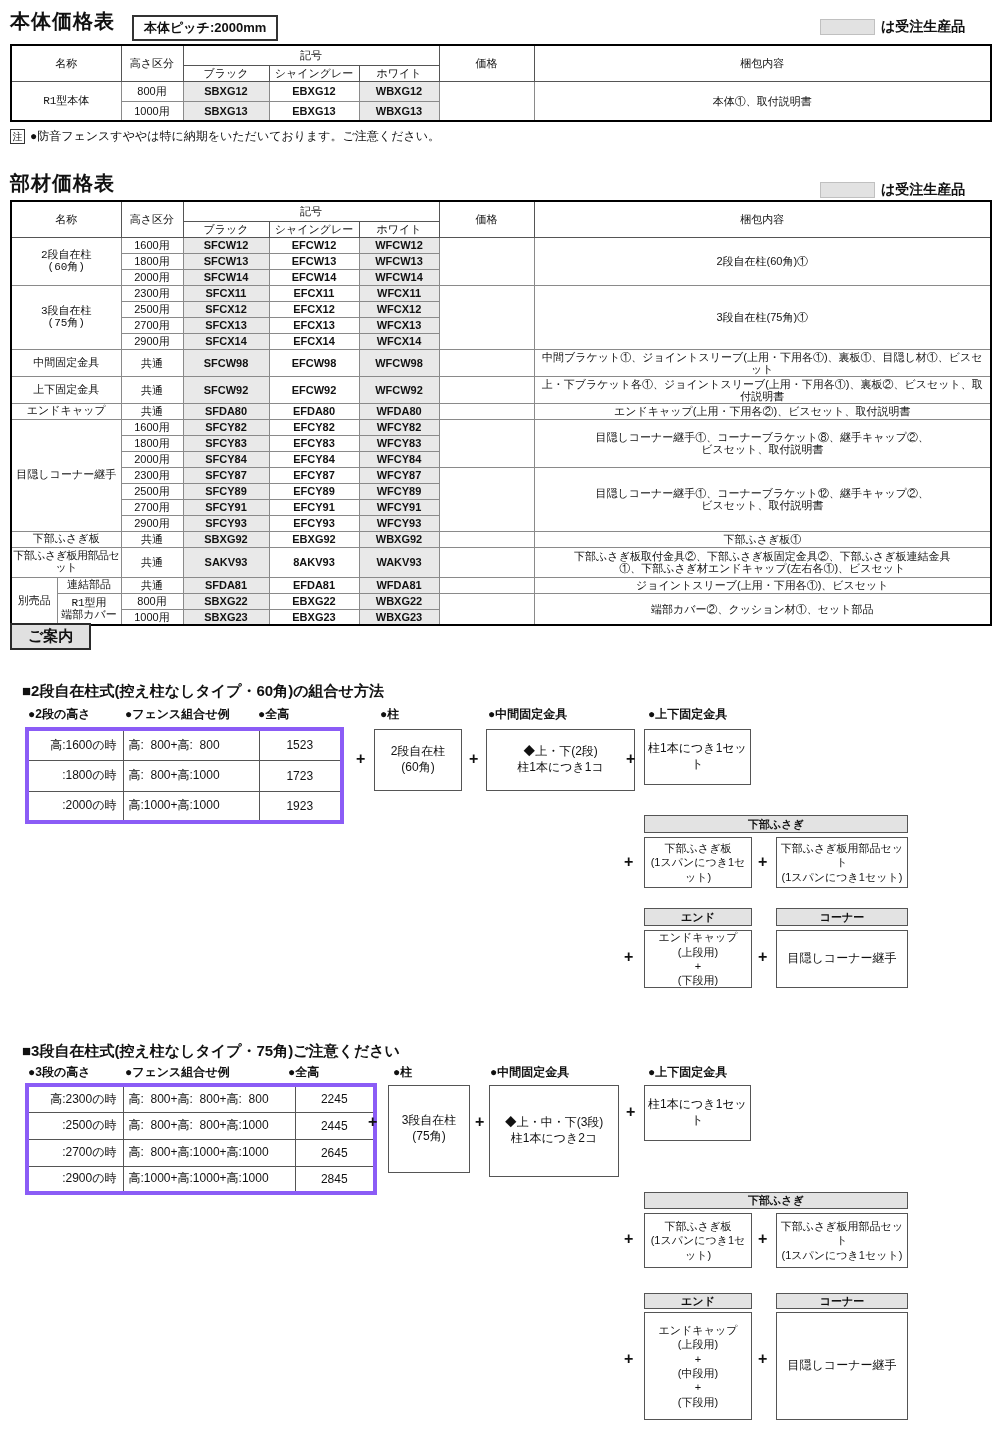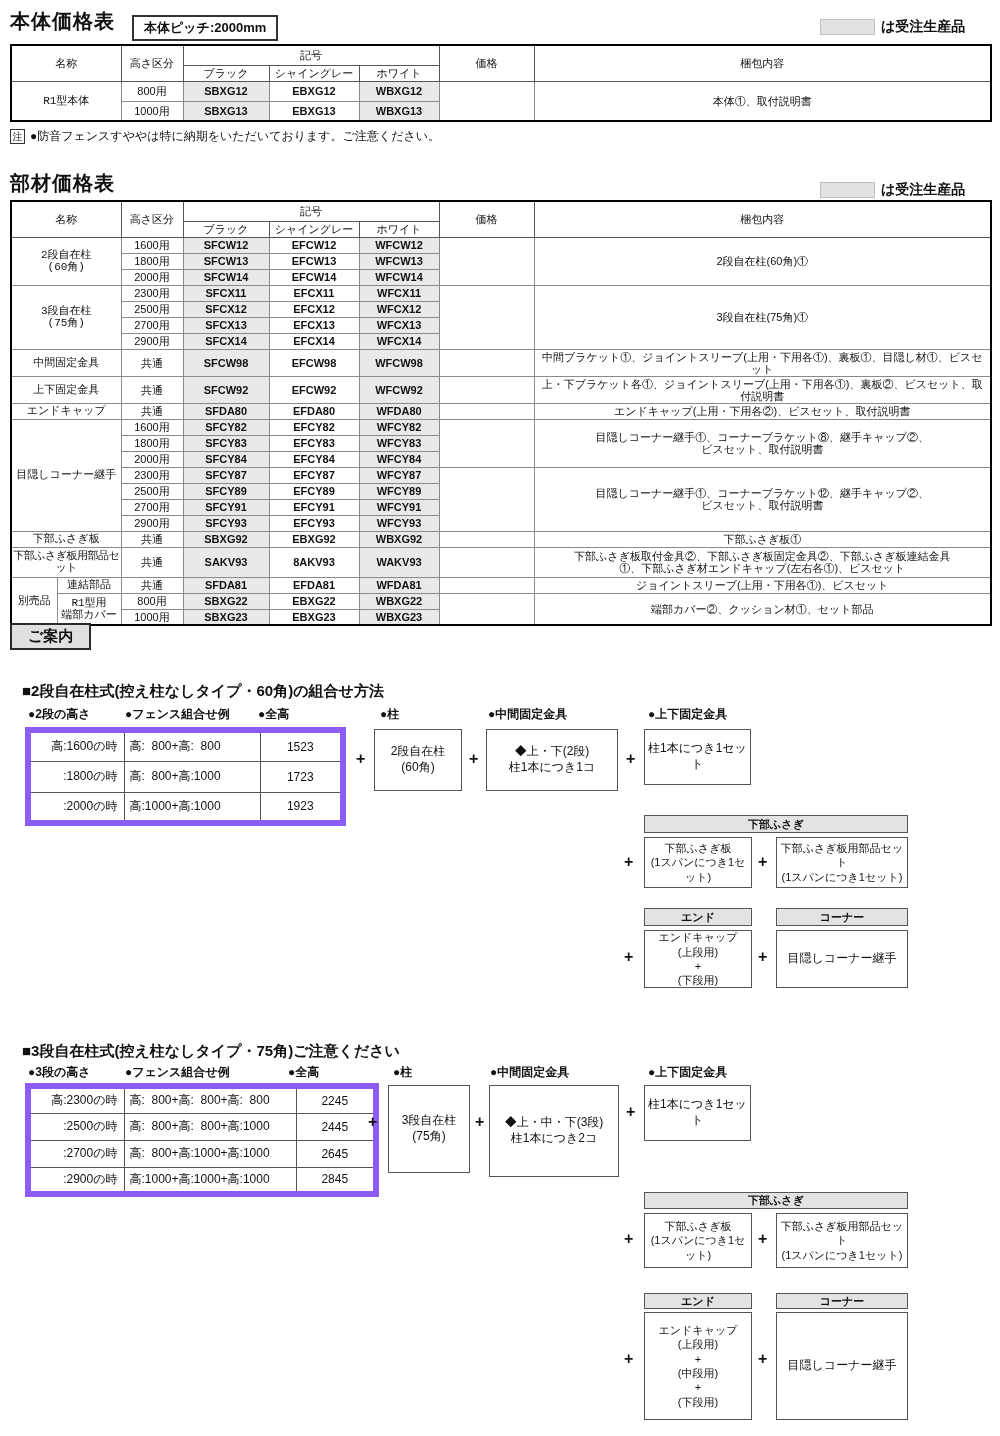--- a/index.html
+++ b/index.html
@@ -33,7 +33,7 @@
   .sec-head { font-size:15px; font-weight:bold; }
   .col-label { font-size:12px; font-weight:bold; }
 
-  table.c { border-collapse:collapse; table-layout:fixed; background:#fff; border:6px solid #8b5cf6; }
+  table.c { border-collapse:collapse; table-layout:fixed; background:#fff; border:4px solid #8b5cf6; }
   table.c td { border:1px solid #555; font-size:12px; vertical-align:middle; overflow:hidden; }
   td.c-h { text-align:right; padding-right:6px; }
   td.c-f { text-align:left; padding-left:5px; white-space:pre; }

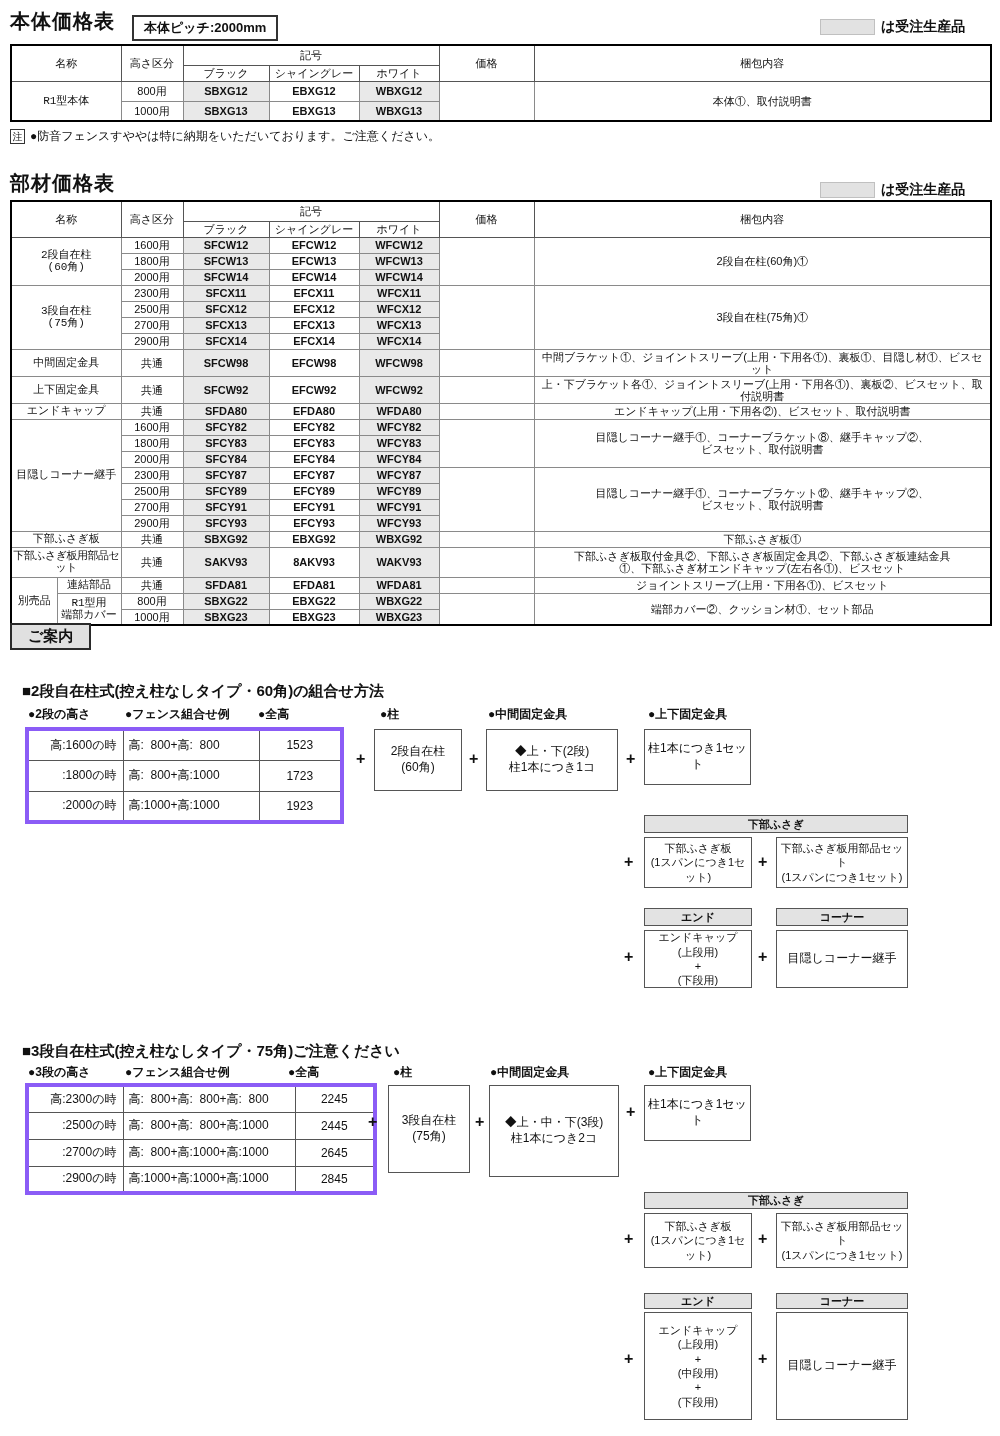--- a/index.html
+++ b/index.html
@@ -351,7 +351,7 @@
   <div class="box" style="left:374px; top:729px; width:88px; height:62px;">2段自在柱
 (60角)</div>
   <div class="plus" style="left:469px; top:750px;">+</div>
-  <div class="box" style="left:486px; top:729px; width:132px; height:62px;">◆上・下(2段)
+  <div class="box" style="left:486px; top:729px; width:149px; height:62px;">◆上・下(2段)
 柱1本につき1コ</div>
   <div class="plus" style="left:626px; top:750px;">+</div>
   <div class="box" style="left:644px; top:729px; width:107px; height:56px;">柱1本につき1セット</div>

